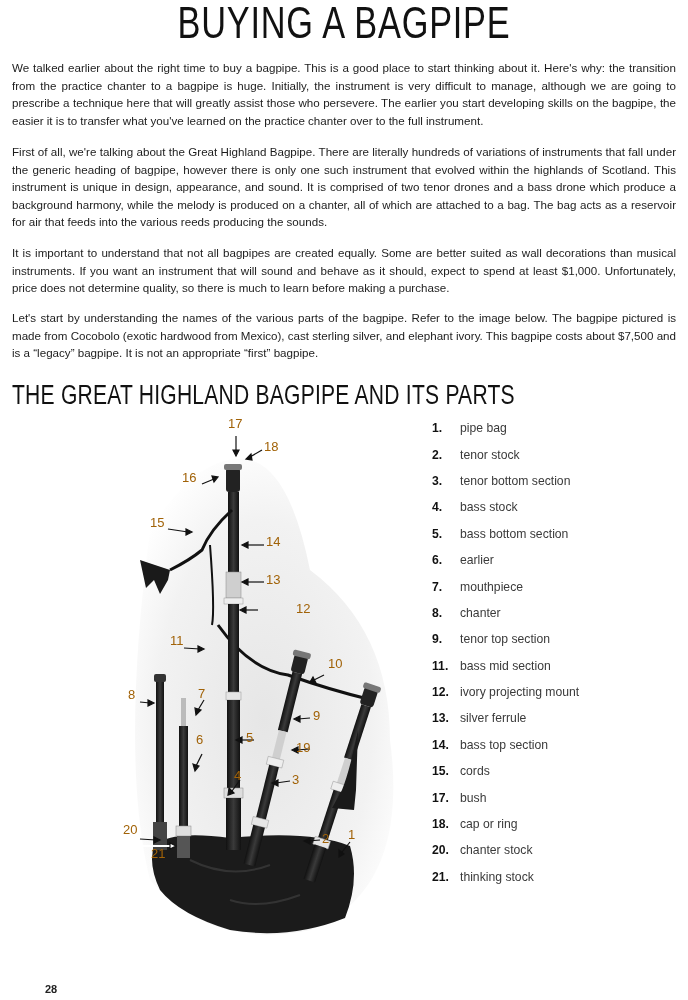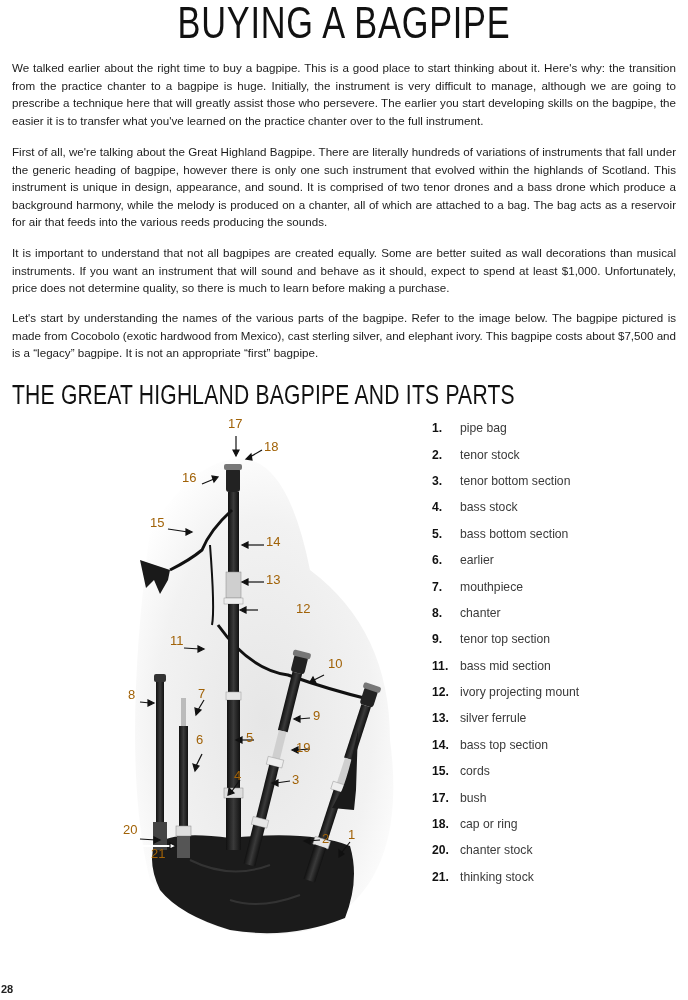--- a/index.html
+++ b/index.html
@@ -17,7 +17,7 @@
   .parts-list .label { color:#3a3a3a; }
   .figure { position:absolute; left:110px; top:410px; width:310px; height:540px; }
   .callout { position:absolute; font-size:13px; color:#a16207; font-family:"Liberation Sans", sans-serif; }
-  .page-number { position:absolute; left:1px; top:983px; font-size:11px; font-weight:bold; color:#222; }
+  .page-number { position:absolute; left:1px; top:983px; font-size:11px; font-weight:bold; color:#222;padding-left:44px; }
 </style>
 </head>
 <body>

